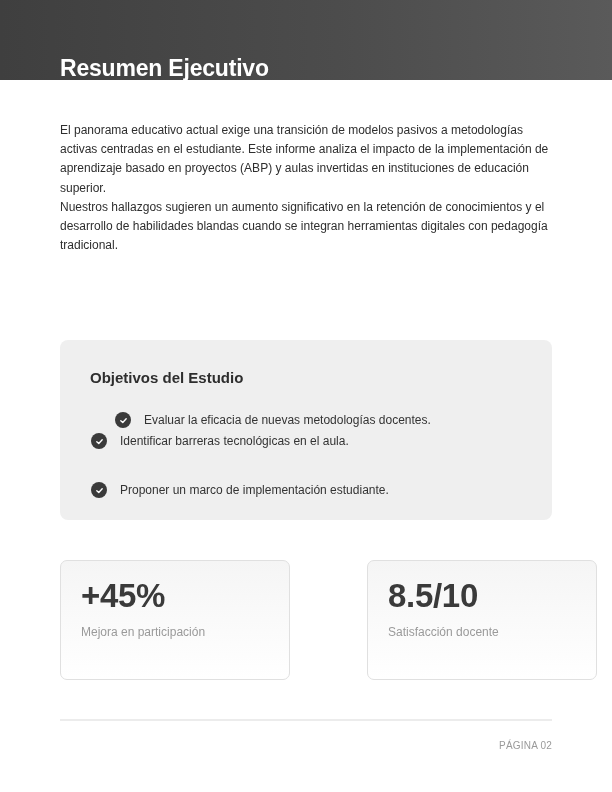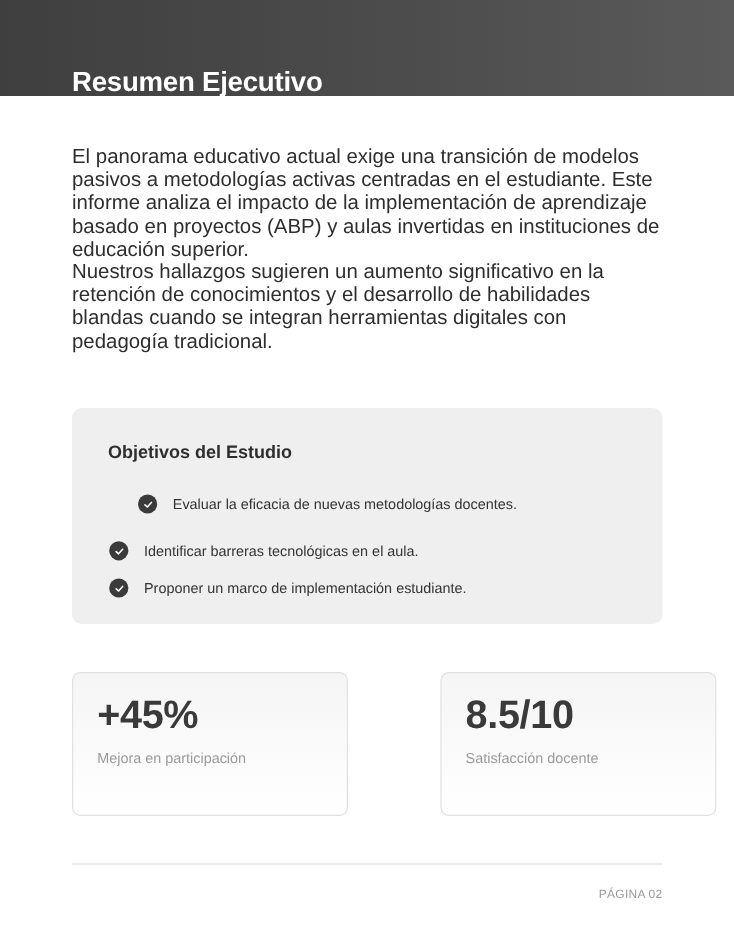--- a/index.html
+++ b/index.html
@@ -17,7 +17,7 @@
 
     .intro {
       position: absolute; left: 60px; top: 121px; width: 495px;
-      font-size: 17px; line-height: 19.2px; color: #2e2e2e;
+      font-size: 12px; line-height: 19.2px; color: #2e2e2e;
     }
 
     .objectives {

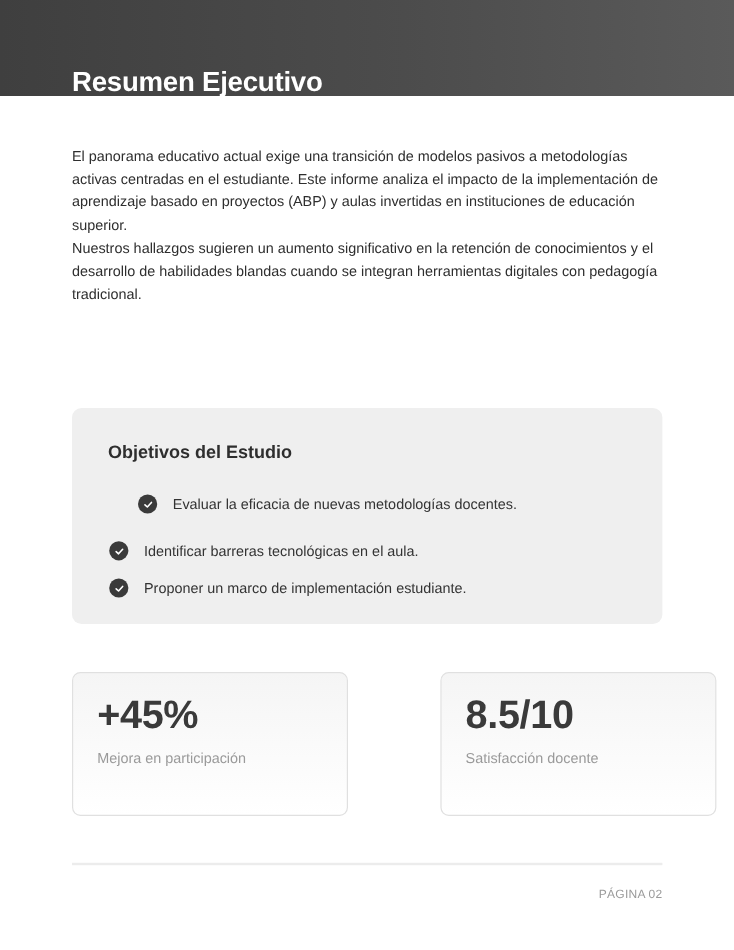--- a/index.html
+++ b/index.html
@@ -30,7 +30,7 @@
     }
     .obj-item { position: absolute; left: 31px; height: 18px; display: flex; align-items: center; }
     .obj-item:nth-of-type(1) { top: 71px; margin-left: 24px; }
-    .obj-item:nth-of-type(2) { top: 110px; }
+    .obj-item:nth-of-type(2) { top: 92px; }
     .obj-item:nth-of-type(3) { top: 141px; }
     .check {
       width: 16px; height: 16px; border-radius: 50%; background: #3a3a3a;

